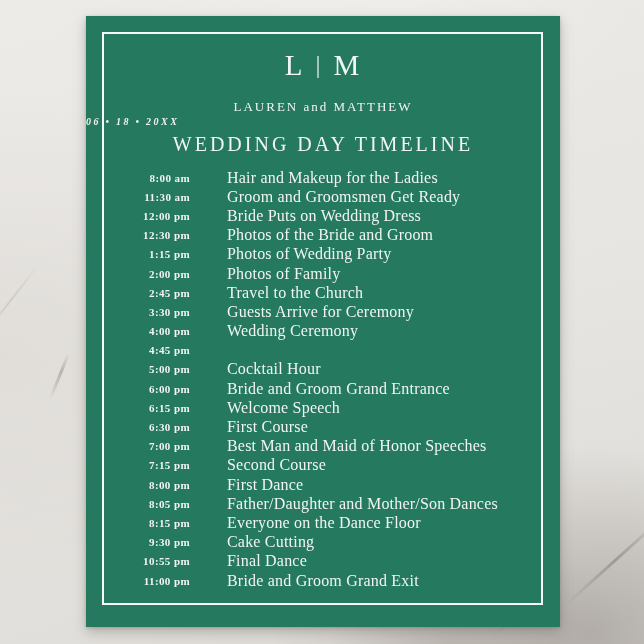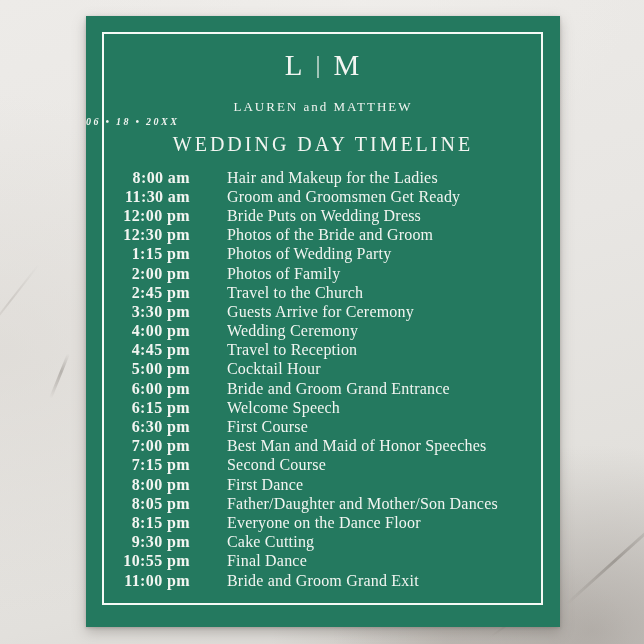--- a/index.html
+++ b/index.html
@@ -81,7 +81,7 @@
     height:19.2px;align-items:center;
   }
   .time{
-    text-align:right;font-weight:bold;font-size:16px;letter-spacing:0.4px;
+    text-align:right;font-weight:bold;font-size:11px;letter-spacing:0.4px;
     white-space:nowrap;
     padding-left:28px;
   }

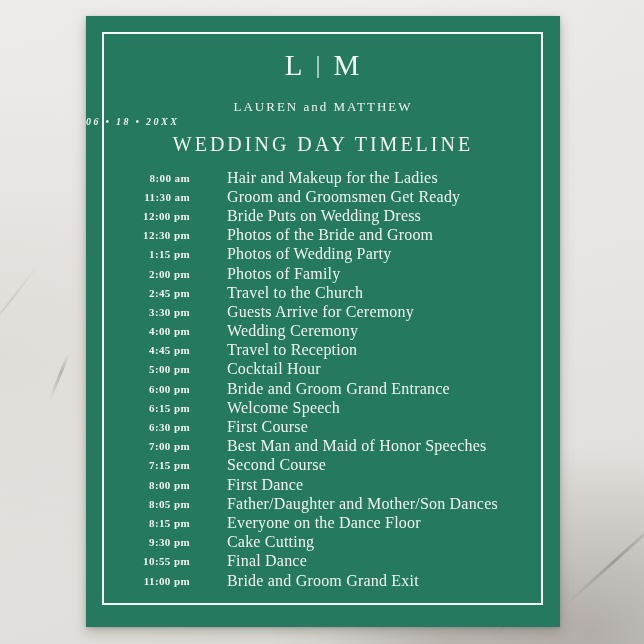--- a/index.html
+++ b/index.html
@@ -160,7 +160,6 @@
 
   <div class="row">
     <span class="time">4:45 pm</span>
-    <span class="event">Travel to Reception</span>
   </div>
 
   <div class="row">

